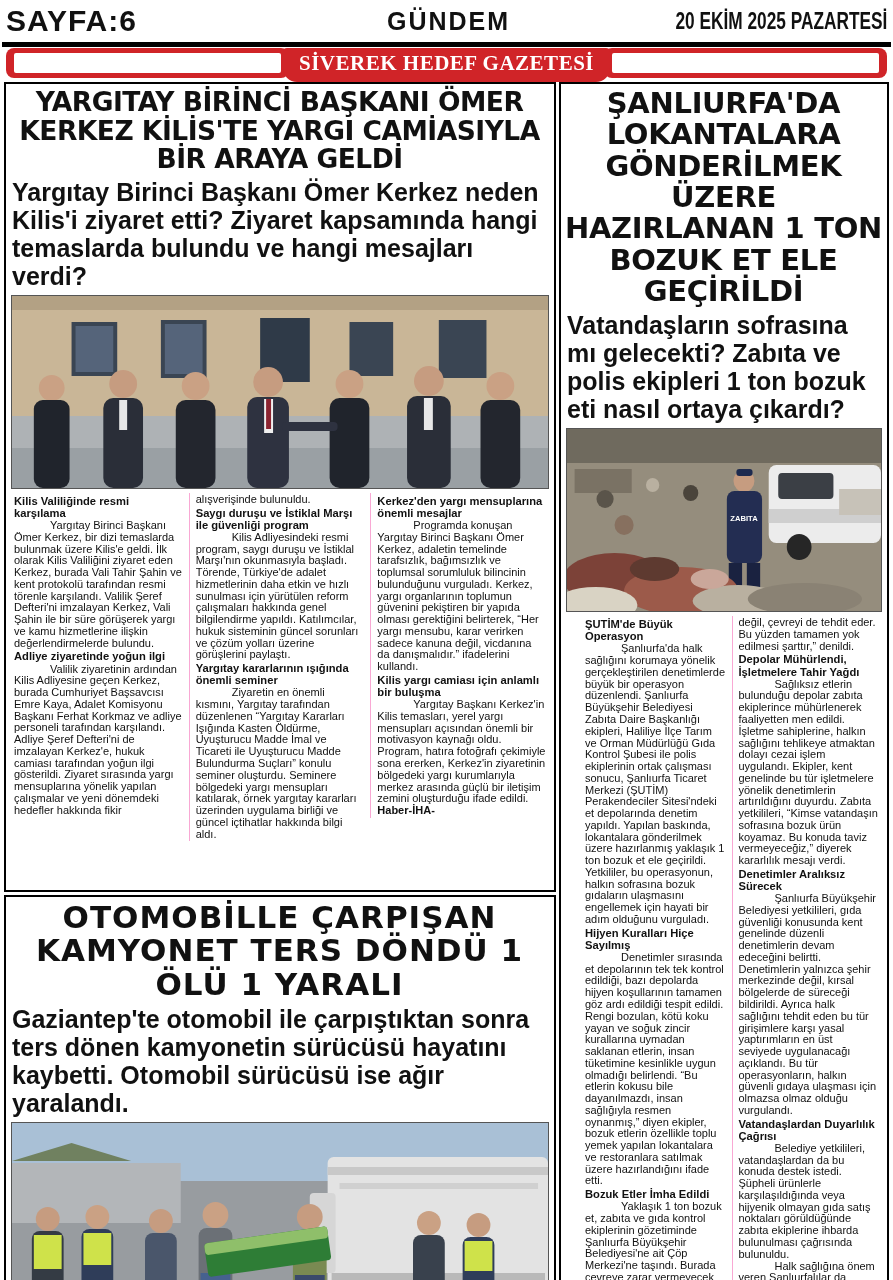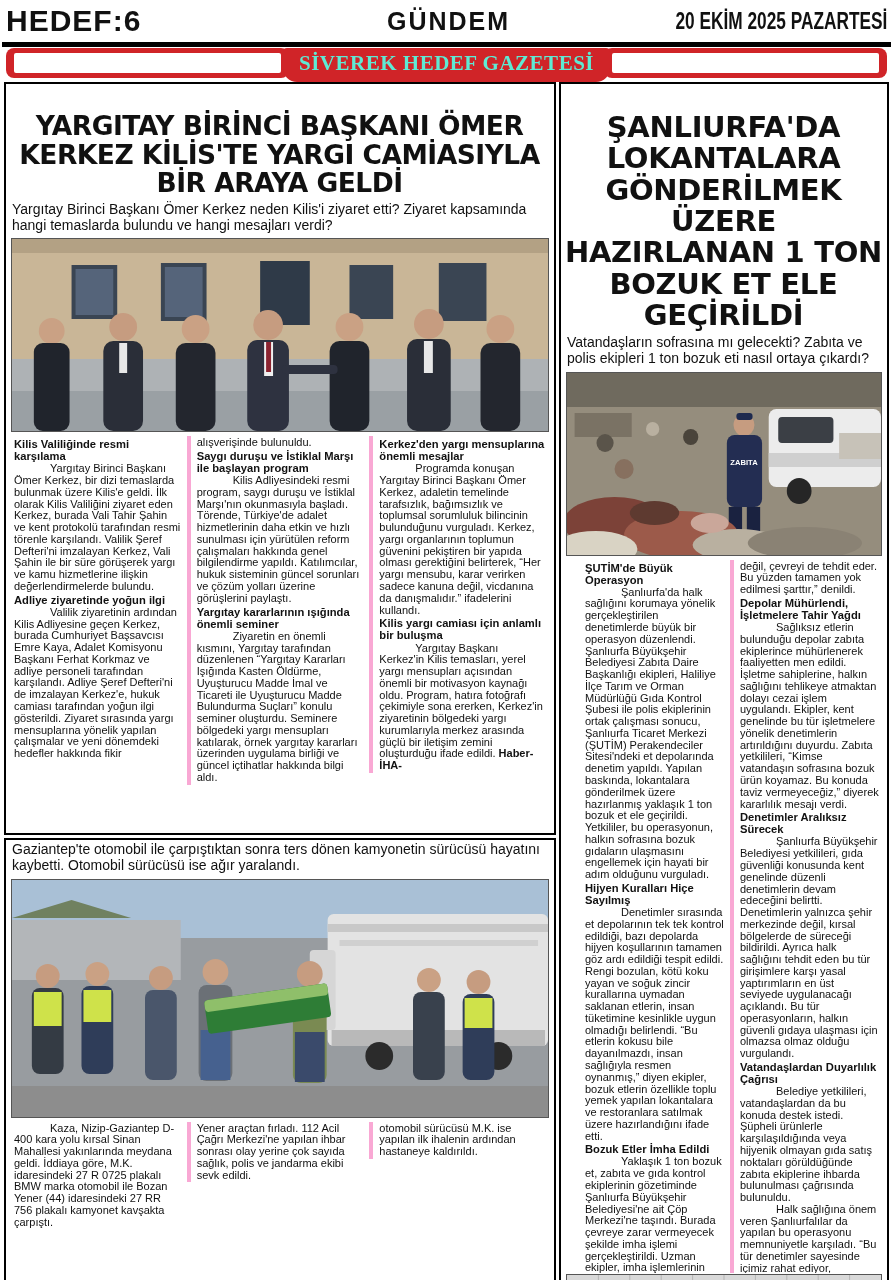--- a/index.html
+++ b/index.html
@@ -48,7 +48,7 @@
 <body>
 
 <div class="masthead">
-  <span class="page-label">HEDEF:6</span>
+  <span class="page-label">SAYFA:6</span>
   <span class="section-label">GÜNDEM</span>
   <span class="date-label">20 EKİM 2025 PAZARTESİ</span>
 </div>

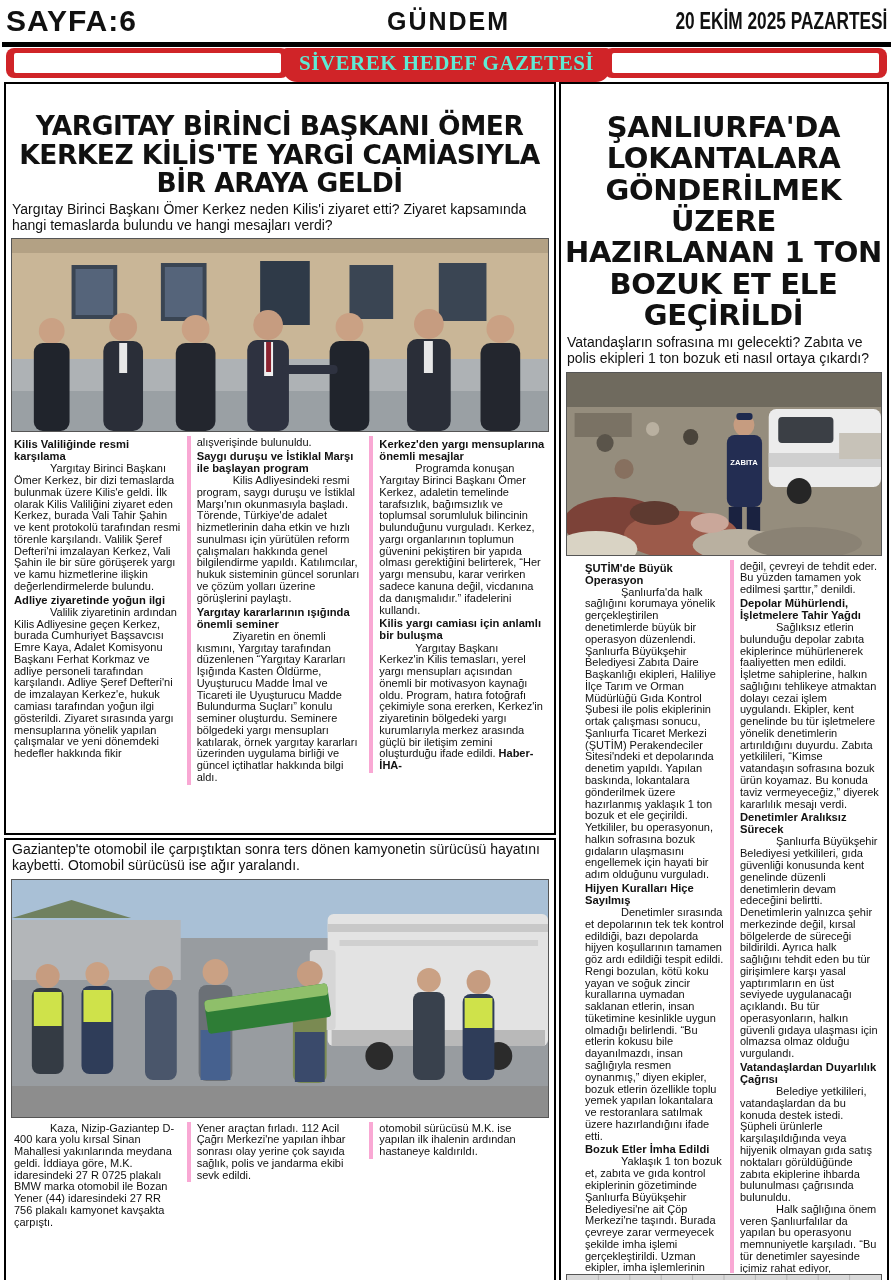--- a/index.html
+++ b/index.html
@@ -14,7 +14,7 @@
   .ribbon{display:flex;align-items:stretch;height:30px;margin:1px 6px 4px 6px;position:relative;}
   .ribbon .bar{flex:1;background:#d02428;border-radius:8px;padding:5px 8px;display:flex;}
   .ribbon .bar .strip{flex:1;background:#fff;border-radius:2px;}
-  .ribbon .center{background:#d02428;color:#5eead4;font-family:"Liberation Serif",serif;font-weight:bold;font-size:21px;letter-spacing:.5px;padding:2px 16px 6px 16px;margin:0 -6px;z-index:2;border-radius:4px 4px 14px 14px;height:34px;box-sizing:border-box;display:flex;align-items:center;white-space:nowrap;}
+  .ribbon .center{background:#d02428;color:#ffffff;font-family:"Liberation Serif",serif;font-weight:bold;font-size:21px;letter-spacing:.5px;padding:2px 16px 6px 16px;margin:0 -6px;z-index:2;border-radius:4px 4px 14px 14px;height:34px;box-sizing:border-box;display:flex;align-items:center;white-space:nowrap;}
   
   .main{display:flex;gap:3px;padding:0 4px;}
   .col-left{width:552px;flex:none;}

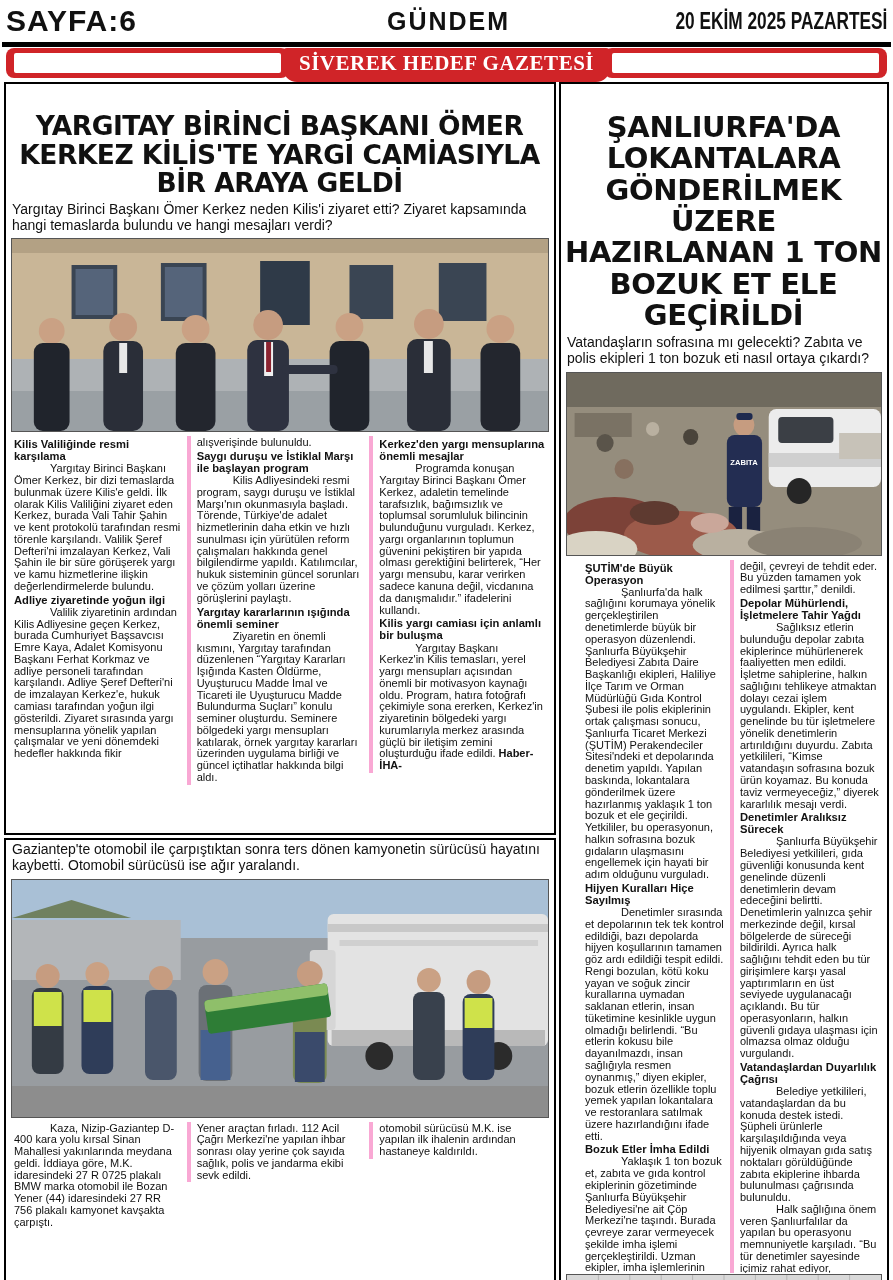--- a/index.html
+++ b/index.html
@@ -21,7 +21,7 @@
   .col-right{flex:1;min-width:0;}
   .story-box{border:2px solid #000;background:#fff;margin-bottom:3px;overflow:hidden;}
   
-  .headline{font-family:"DejaVu Sans",sans-serif;font-weight:bold;text-align:center;line-height:1.08;padding:4px 4px 2px 3px;letter-spacing:-.5px;margin-top:24px;}
+  .headline{font-family:"DejaVu Sans",sans-serif;font-weight:bold;text-align:center;line-height:1.08;padding:4px 4px 2px 3px;letter-spacing:-.5px;}
   .h-yargitay{font-size:26.5px;}
   .h-et{font-size:29px;letter-spacing:-.3px;}
   .h-kaza{font-size:31px;letter-spacing:1px;}

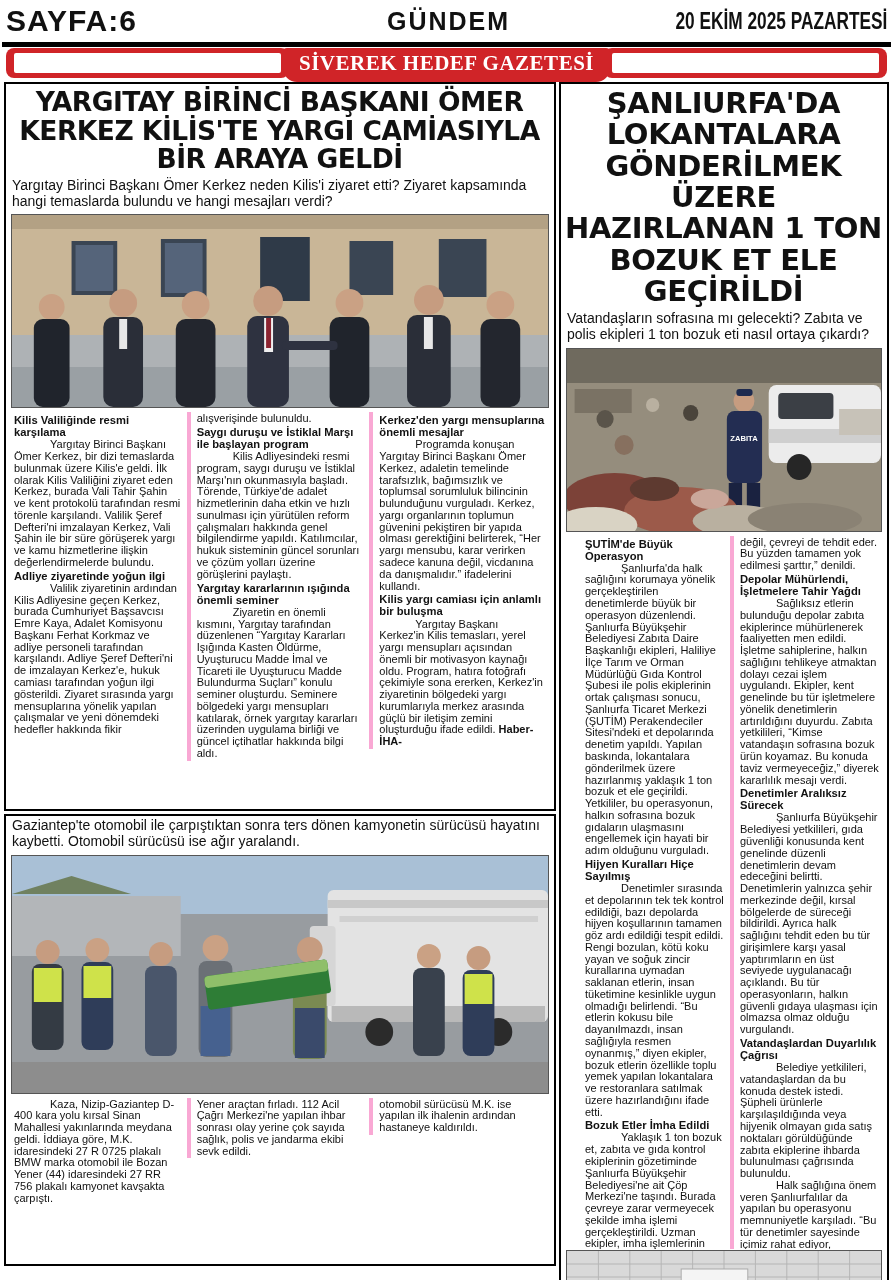--- a/index.html
+++ b/index.html
@@ -25,7 +25,7 @@
   .h-yargitay{font-size:26.5px;}
   .h-et{font-size:29px;letter-spacing:-.3px;}
   .h-kaza{font-size:31px;letter-spacing:1px;}
-  .subhead{font-weight:normal;font-size:14px;line-height:1.12;padding:2px 6px 4px 6px;}
+  .subhead{font-weight:bold;font-size:25px;line-height:1.12;padding:2px 6px 4px 6px;}
   
   .photo{border:1px solid #555;margin:1px 5px 3px 5px;overflow:hidden;line-height:0;}
   .photo svg{width:100%;height:100%;}

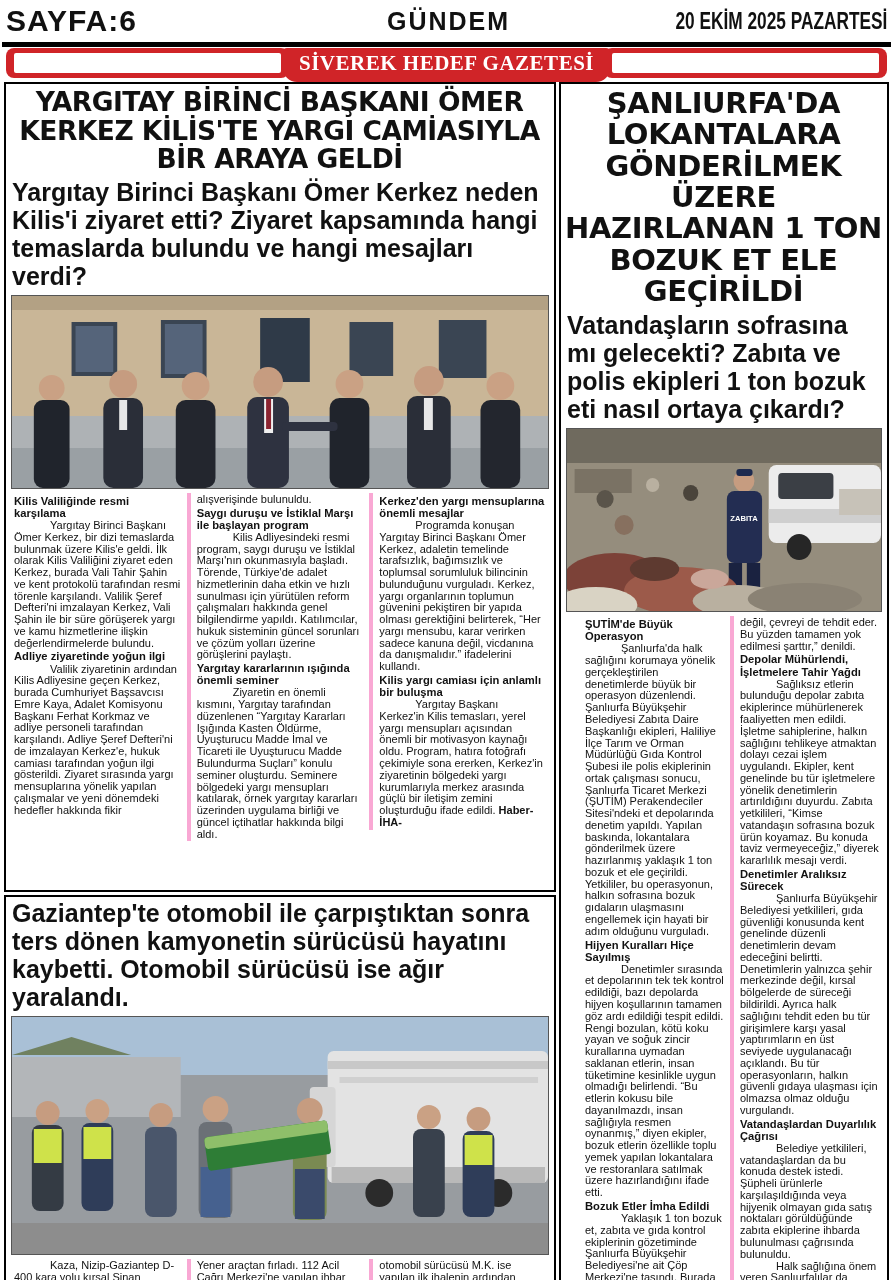--- a/index.html
+++ b/index.html
@@ -36,7 +36,7 @@
   
   .cols{display:flex;align-items:flex-start;overflow:hidden;padding:1px 2px;}
   .col{flex:1;min-width:0;padding:1px 6px;font-size:11px;line-height:1.07;overflow:hidden;}
-  .col + .col{border-left:4px solid #f9a8d4;}
+  .col + .col{border-left:1px solid #f9a8d4;}
   .col p{margin:0;text-indent:36px;}
   .col p.cont{text-indent:0;}
   .col h4{margin:1px 0;font-size:11.2px;line-height:1.08;}

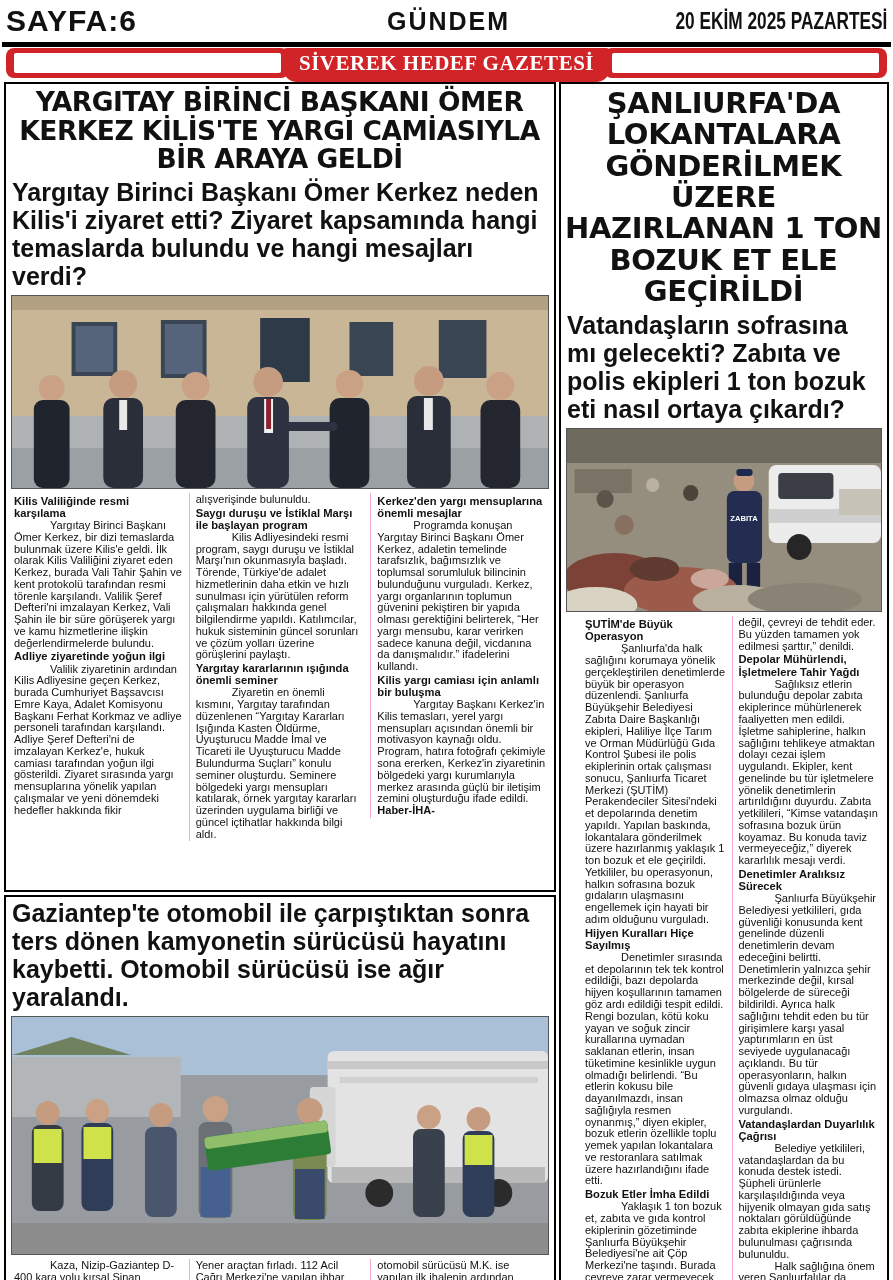--- a/index.html
+++ b/index.html
@@ -120,7 +120,7 @@
           </div>
         <div class="col">
             <p class="cont">alışverişinde bulunuldu.</p>
-            <h4>Saygı duruşu ve İstiklal Marşı ile başlayan program</h4>
+            <h4>Saygı duruşu ve İstiklal Marşı ile güvenliği program</h4>
             <p>Kilis Adliyesindeki resmi program, saygı duruşu ve İstiklal Marşı'nın okunmasıyla başladı. Törende, Türkiye'de adalet hizmetlerinin daha etkin ve hızlı sunulması için yürütülen reform çalışmaları hakkında genel bilgilendirme yapıldı. Katılımcılar, hukuk sisteminin güncel sorunları ve çözüm yolları üzerine görüşlerini paylaştı.</p>
             <h4>Yargıtay kararlarının ışığında önemli seminer</h4>
             <p>Ziyaretin en önemli kısmını, Yargıtay tarafından düzenlenen “Yargıtay Kararları Işığında Kasten Öldürme, Uyuşturucu Madde İmal ve Ticareti ile Uyuşturucu Madde Bulundurma Suçları” konulu seminer oluşturdu. Seminere bölgedeki yargı mensupları katılarak, örnek yargıtay kararları üzerinden uygulama birliği ve güncel içtihatlar hakkında bilgi aldı.</p>

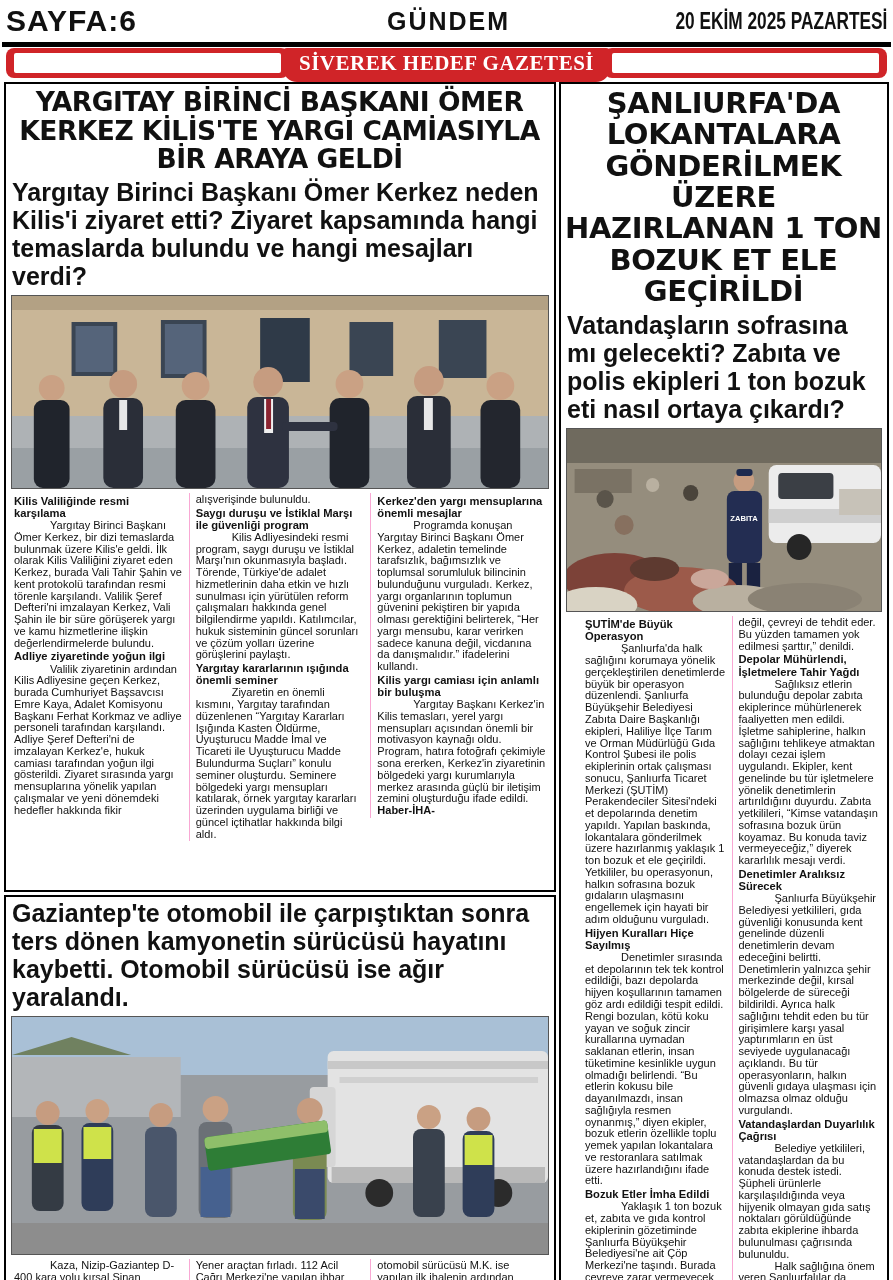--- a/index.html
+++ b/index.html
@@ -135,6 +135,7 @@
     </div>
 
     <div class="story-box">
+      <div class="headline h-kaza">OTOMOBİLLE ÇARPIŞAN KAMYONET TERS DÖNDÜ 1 ÖLÜ 1 YARALI</div>
       <div class="subhead">Gaziantep'te otomobil ile çarpıştıktan sonra ters dönen kamyonetin sürücüsü hayatını kaybetti. Otomobil sürücüsü ise ağır yaralandı.</div>
       <div class="photo ph3">
         <svg viewBox="0 0 540 237" preserveAspectRatio="none">

